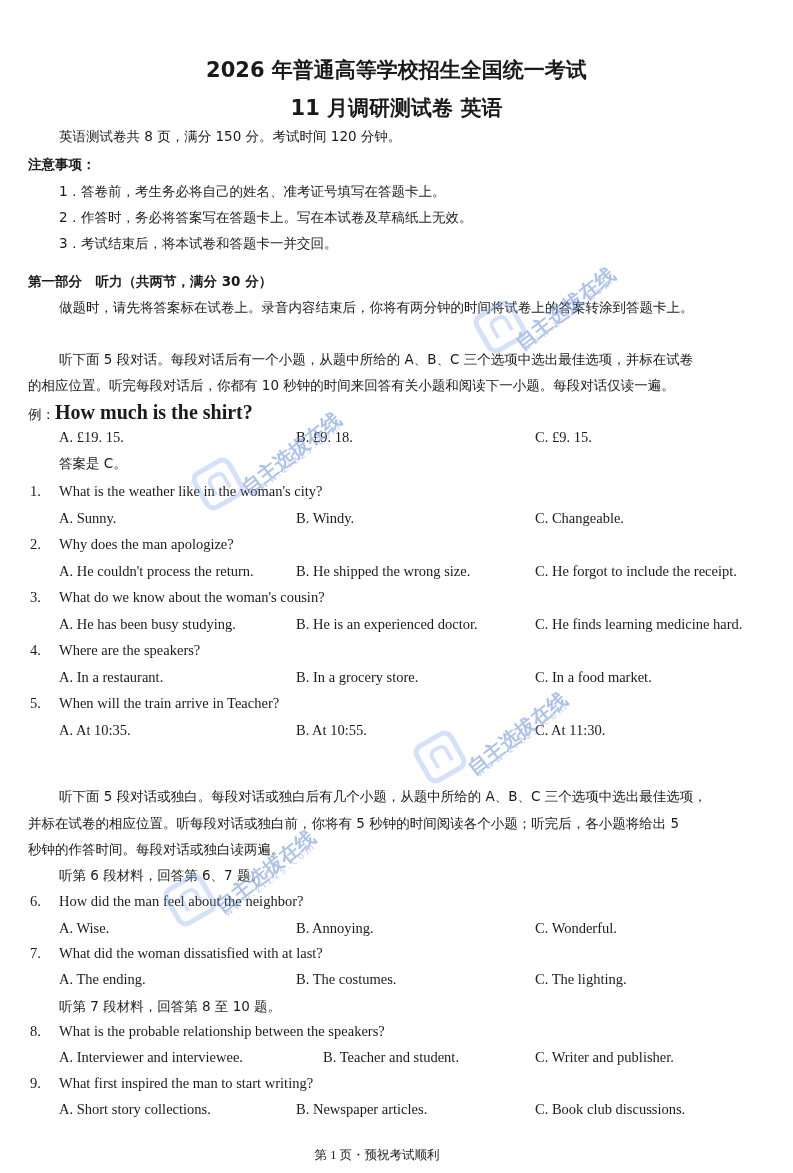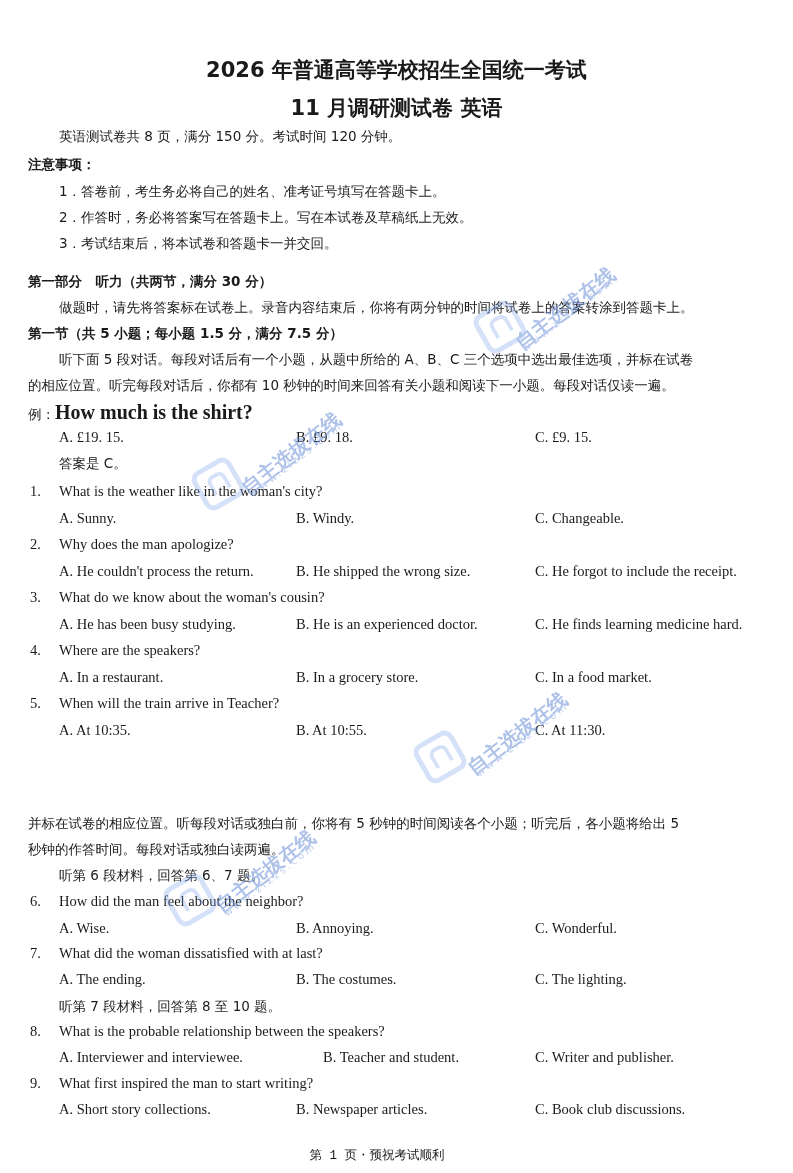--- a/index.html
+++ b/index.html
@@ -66,7 +66,6 @@
   <div class="line zh bold" style="top:272px; left:28px;">第一部分　听力（共两节，满分 30 分）</div>
   <div class="line zh" style="top:298px; left:59px;">做题时，请先将答案标在试卷上。录音内容结束后，你将有两分钟的时间将试卷上的答案转涂到答题卡上。</div>
 
-  <div class="line zh bold" style="top:324px; left:28px;">第一节（共 5 小题；每小题 1.5 分，满分 7.5 分）</div>
   <div class="line zh" style="top:350px; left:59px;">听下面 5 段对话。每段对话后有一个小题，从题中所给的 A、B、C 三个选项中选出最佳选项，并标在试卷</div>
   <div class="line zh" style="top:376px; left:28px;">的相应位置。听完每段对话后，你都有 10 秒钟的时间来回答有关小题和阅读下一小题。每段对话仅读一遍。</div>
 

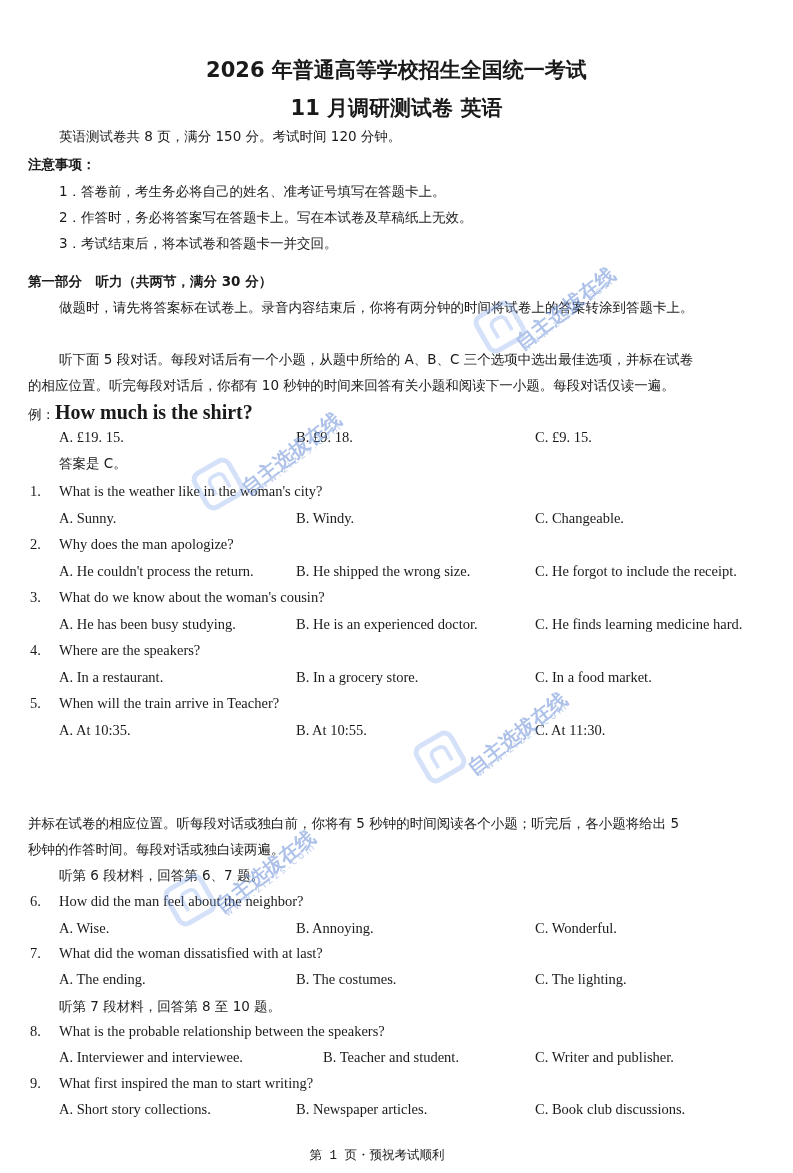--- a/index.html
+++ b/index.html
@@ -107,6 +107,7 @@
   <div class="opt" style="top:722px; left:296px;">B. At 10:55.</div>
   <div class="opt" style="top:722px; left:535px;">C. At 11:30.</div>
 
+  <div class="line zh" style="top:787px; left:59px;">听下面 5 段对话或独白。每段对话或独白后有几个小题，从题中所给的 A、B、C 三个选项中选出最佳选项，</div>
   <div class="line zh" style="top:814px; left:28px;text-align:right;">并标在试卷的相应位置。听每段对话或独白前，你将有 5 秒钟的时间阅读各个小题；听完后，各小题将给出 5</div>
   <div class="line zh" style="top:840px; left:28px;">秒钟的作答时间。每段对话或独白读两遍。</div>
   <div class="line zh" style="top:866px; left:59px;">听第 6 段材料，回答第 6、7 题。</div>

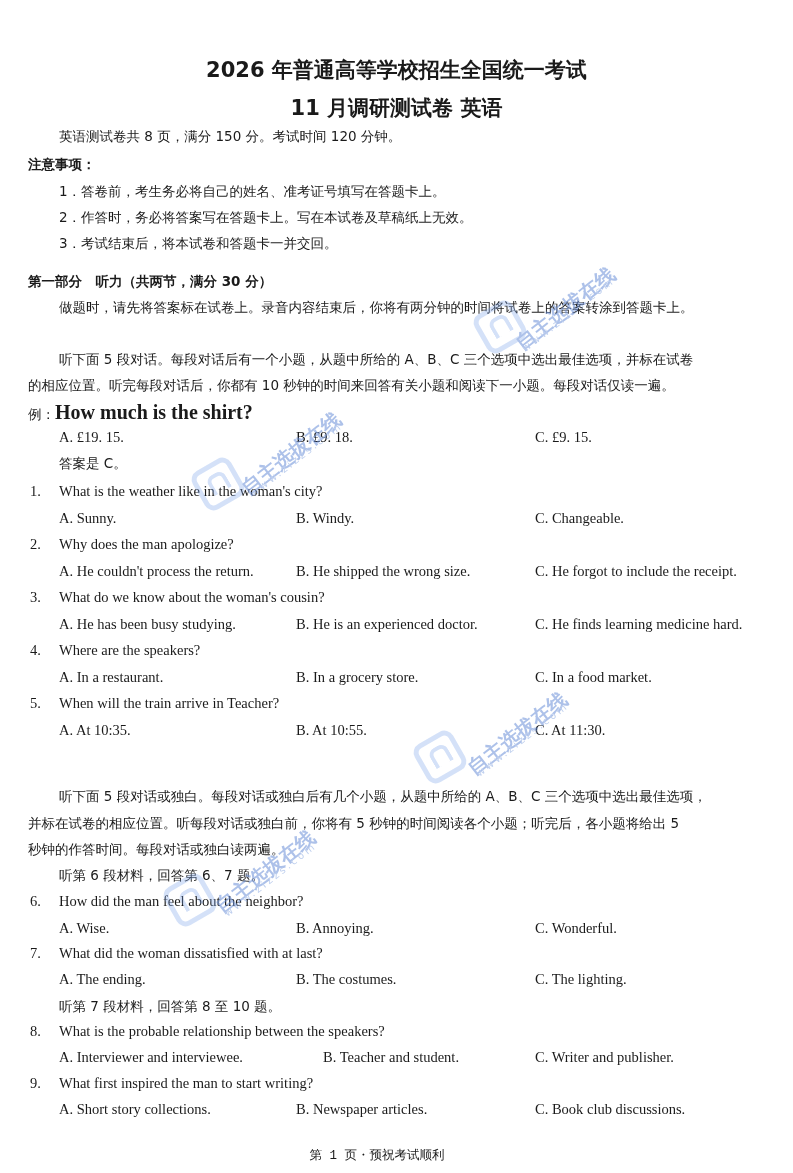--- a/index.html
+++ b/index.html
@@ -28,7 +28,7 @@
   .opt { position: absolute; font-family: "Liberation Serif", serif; font-size: 14.5px; white-space: nowrap; }
   .footer {
     position: absolute; top: 1147px; left: 0; width: 754px; text-align: center;
-    font-family: Liberation Mono, monospace; font-size: 12.5px;
+    font-family: Liberation Serif, serif; font-size: 12.5px;
   }
   .wm { position: absolute; pointer-events: none; opacity: 0.55; }
   .wm-text {

